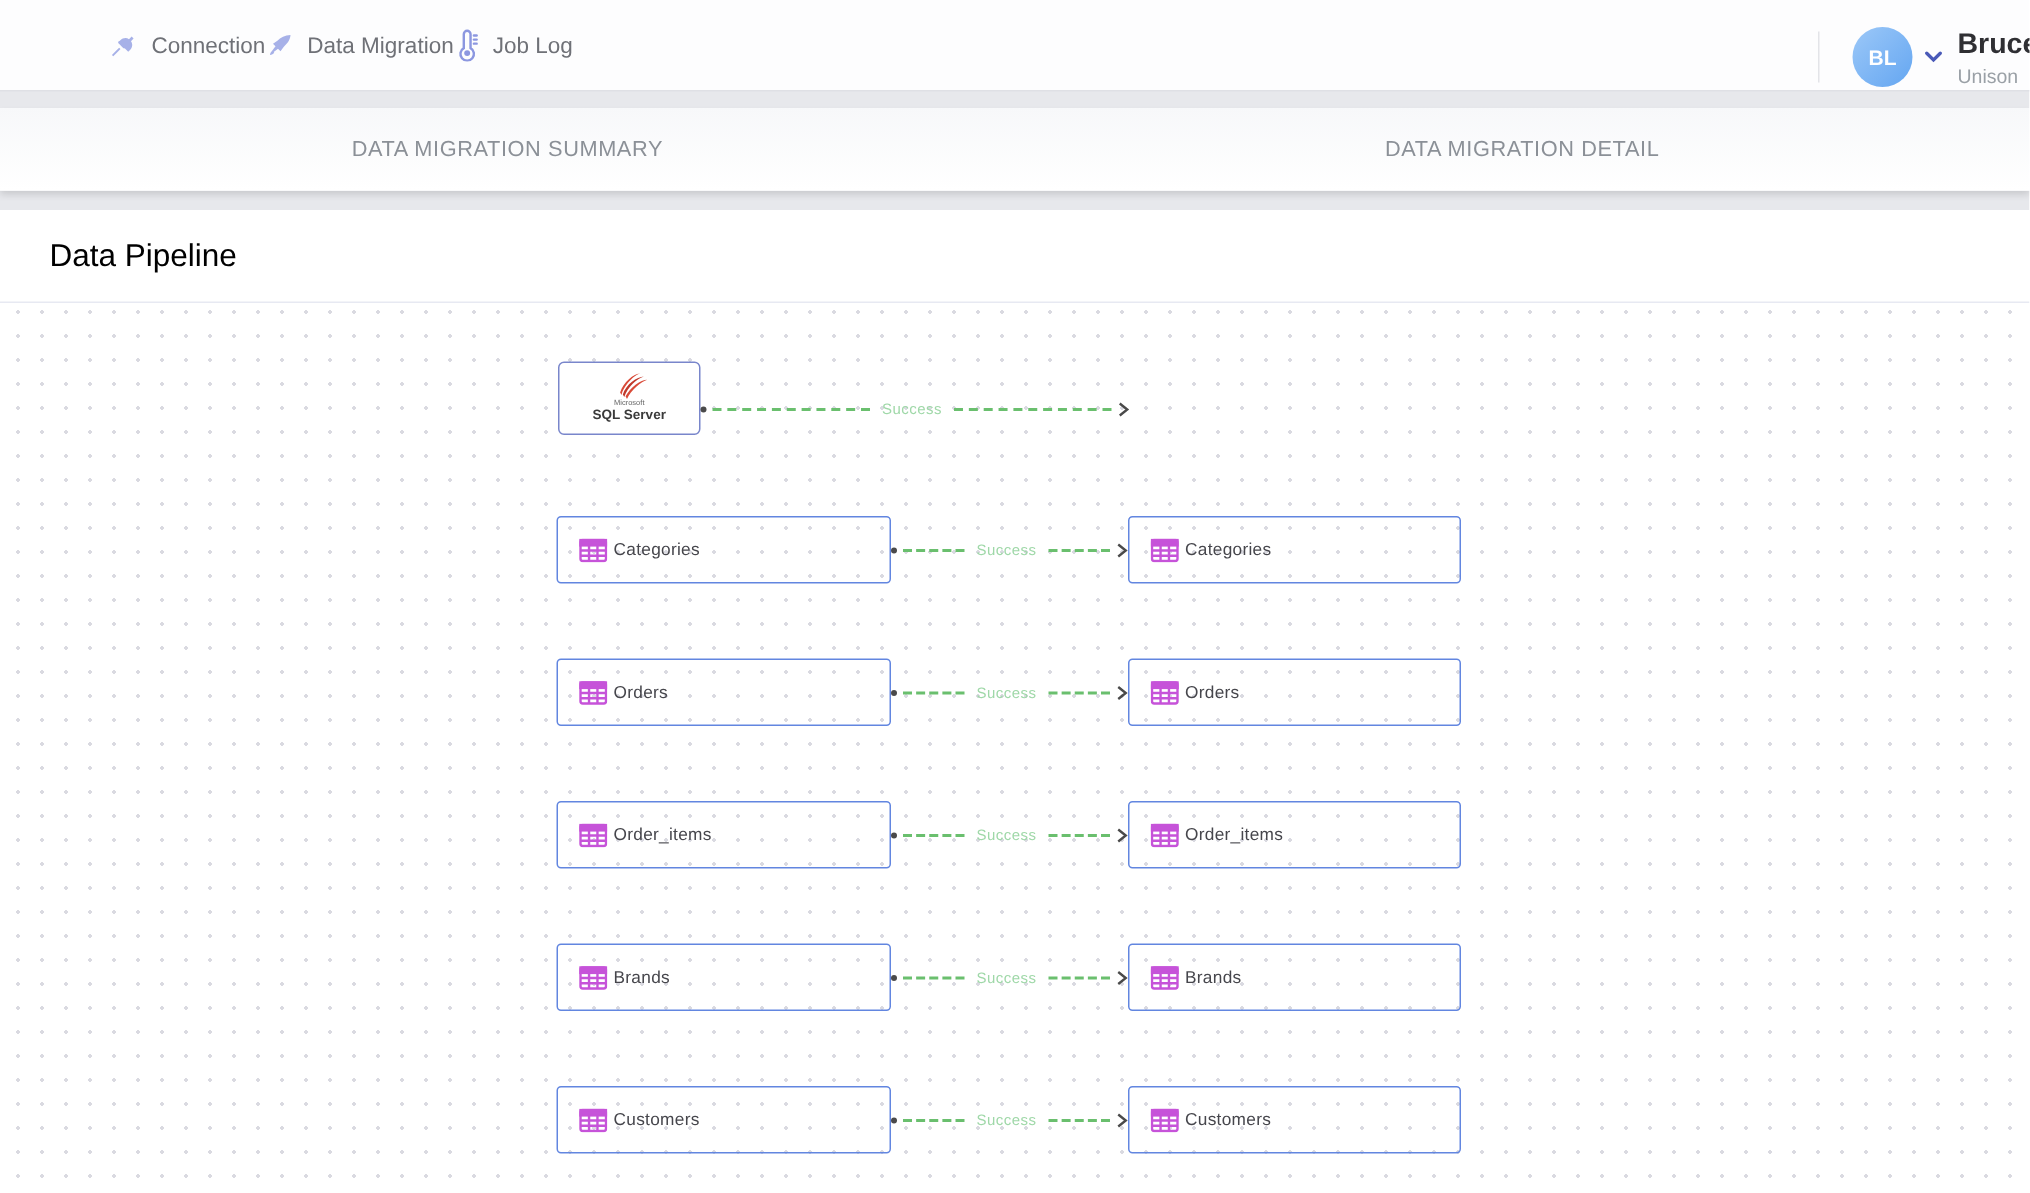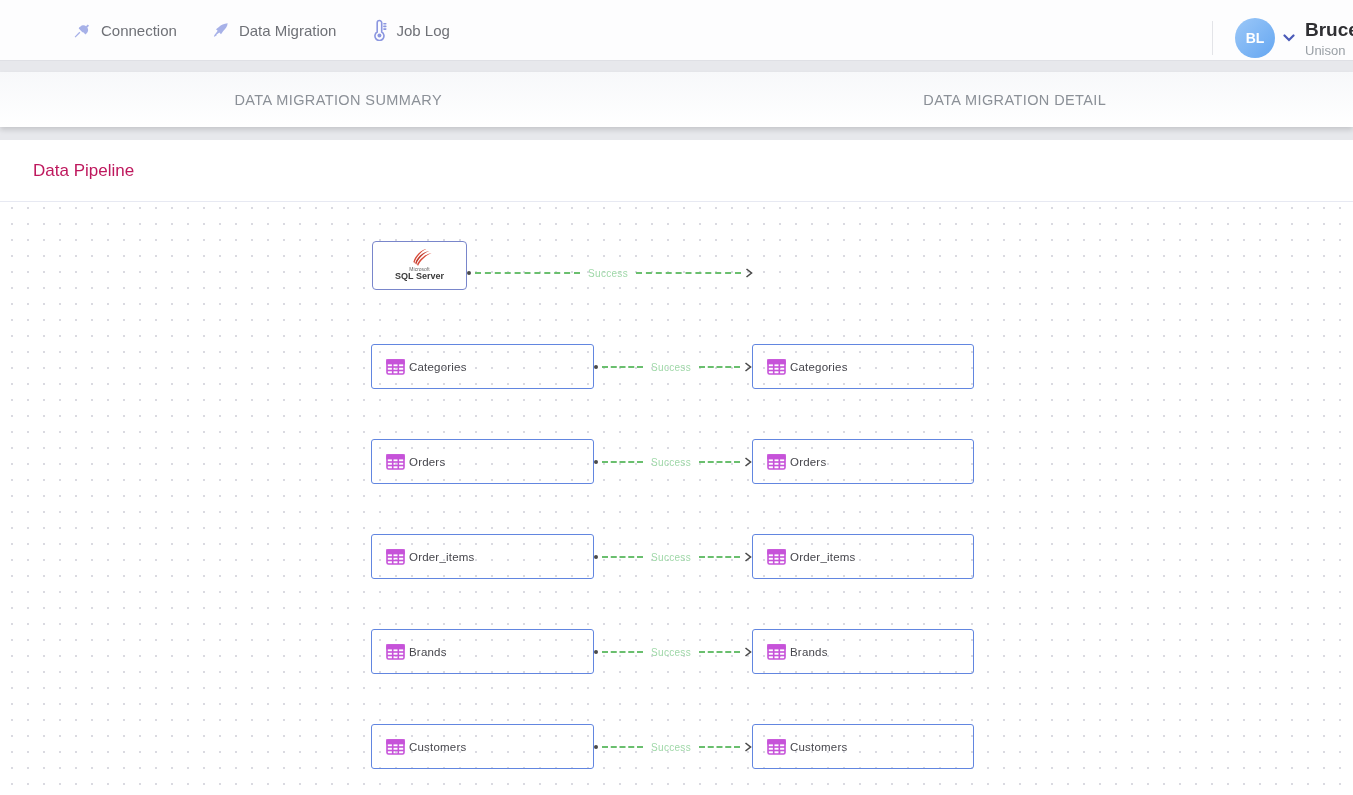--- a/index.html
+++ b/index.html
@@ -36,7 +36,7 @@
     font-weight: bold;
     color: #2e6db4;
   }
-  .nav { display: flex; align-items: center; gap: 34px; margin-left: 58px; text-align: center; }
+  .nav { display: flex; align-items: center; margin-left: 58px; text-align: center; }
   .nav-item {
     display: flex; align-items: center; gap: 8px;
     font-size: 15px; color: #6f7177; cursor: pointer;

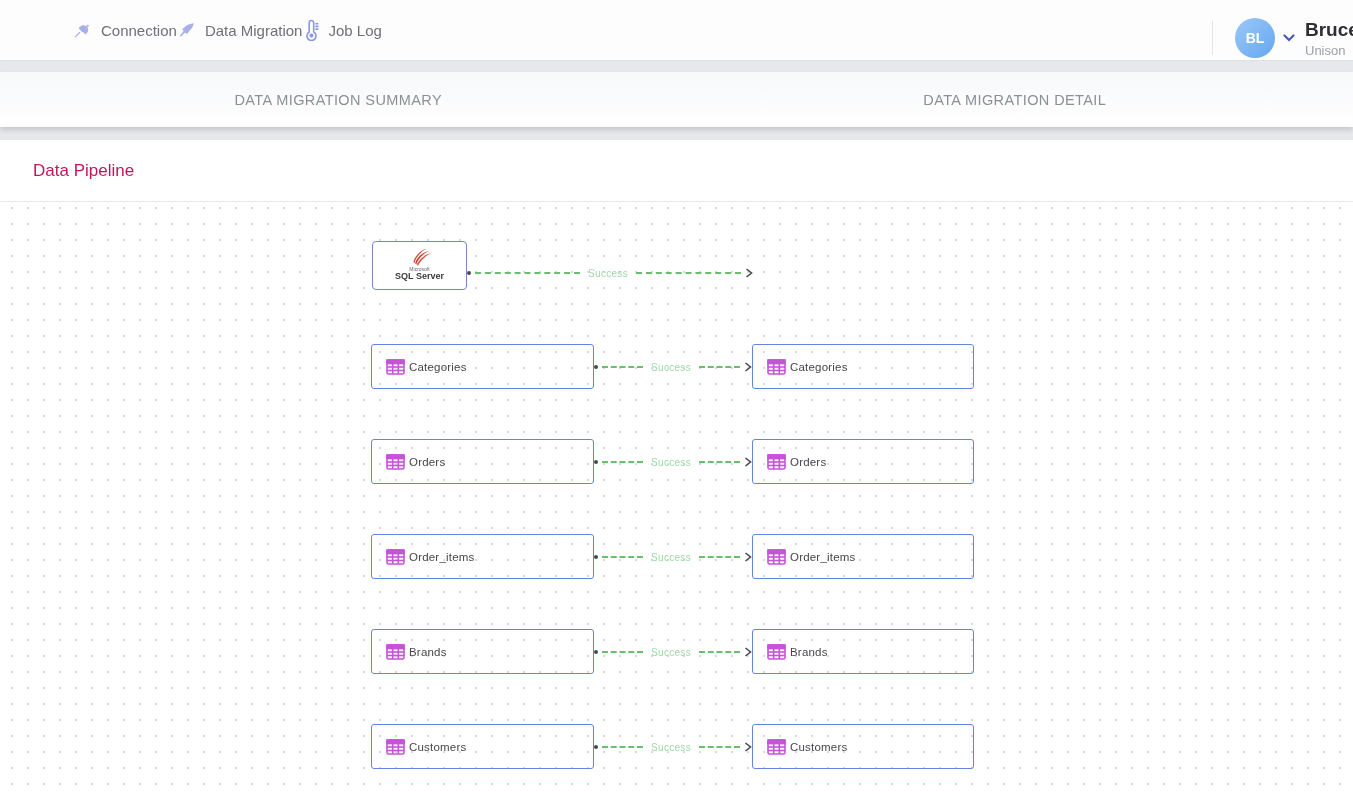--- a/index.html
+++ b/index.html
@@ -99,7 +99,7 @@
     padding-left: 33px;
     border-bottom: 1px solid #e7e9f2;
   }
-  .section-title { font-size: 17px; color: #be185d; }
+  .section-title { font-size: 21px; color: #000000; }
 
   
   .canvas {

